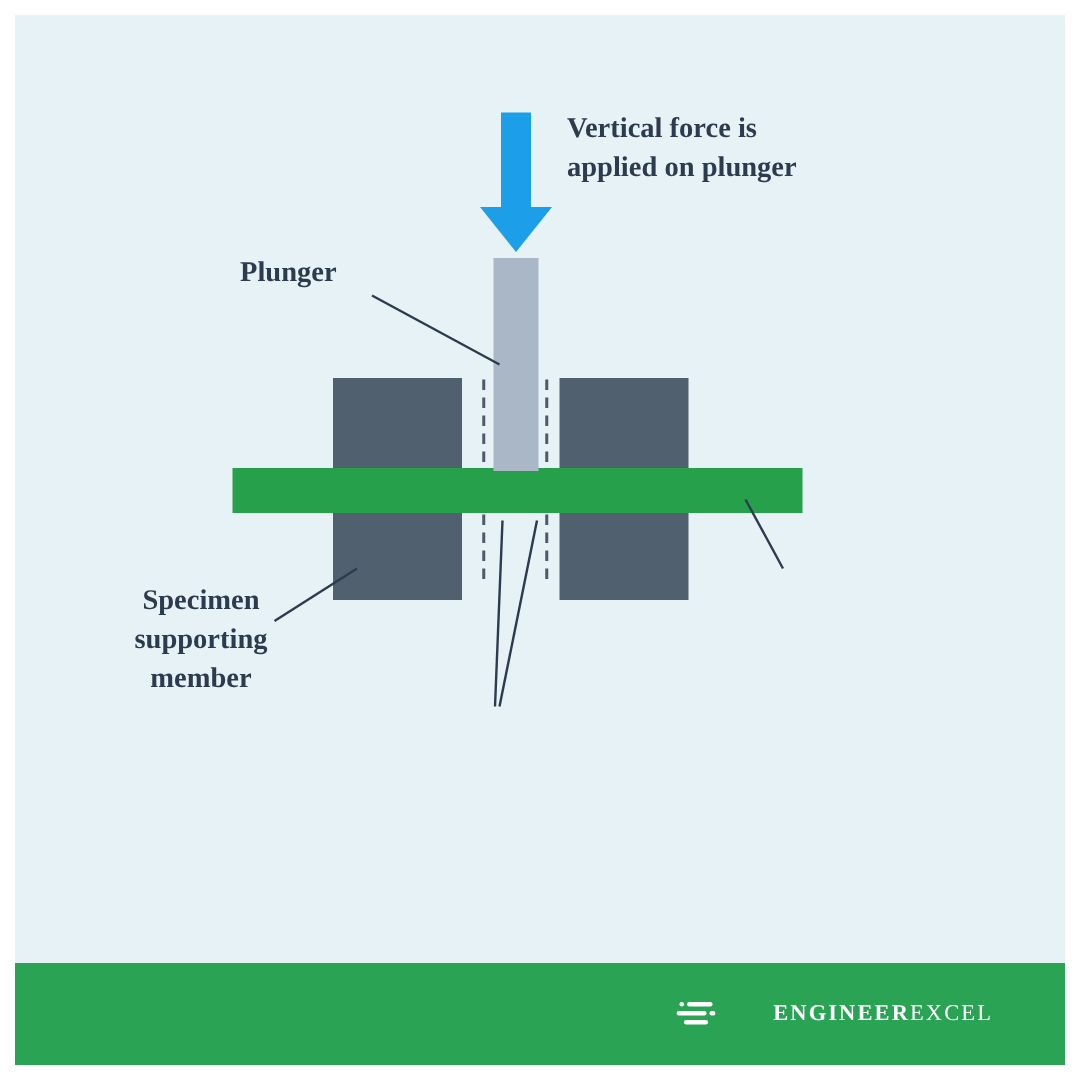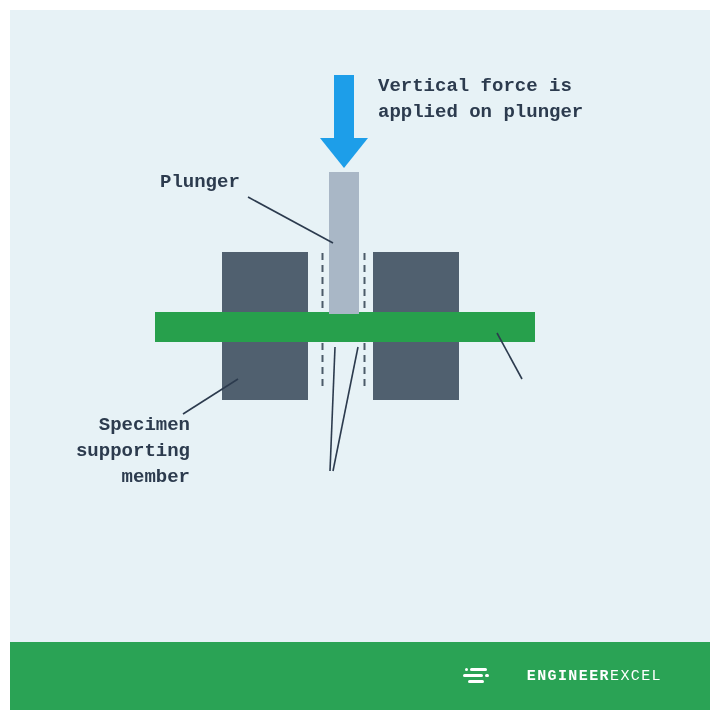--- a/index.html
+++ b/index.html
@@ -8,7 +8,7 @@
     width: 720px;
     height: 720px;
     background: #ffffff;
-    font-family: Liberation Mono, monospace;
+    font-family: Liberation Serif, serif;
     overflow: hidden;
     border-radius: 17px;
   }

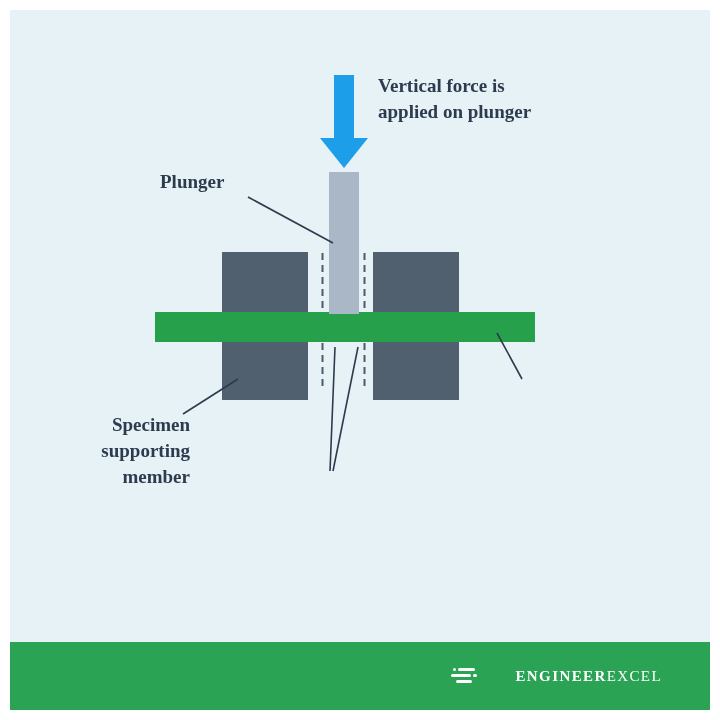--- a/index.html
+++ b/index.html
@@ -136,7 +136,7 @@
 
   <div class="label" style="left:160px; top:169px;">Plunger</div>
 
-  <div class="label" style="left:50px; top:388px; width:140px; text-align:right;margin-top:24px;">Specimen
+  <div class="label" style="left:64px; top:388px; width:140px; text-align:center;">Specimen
 supporting
 member</div>
 

